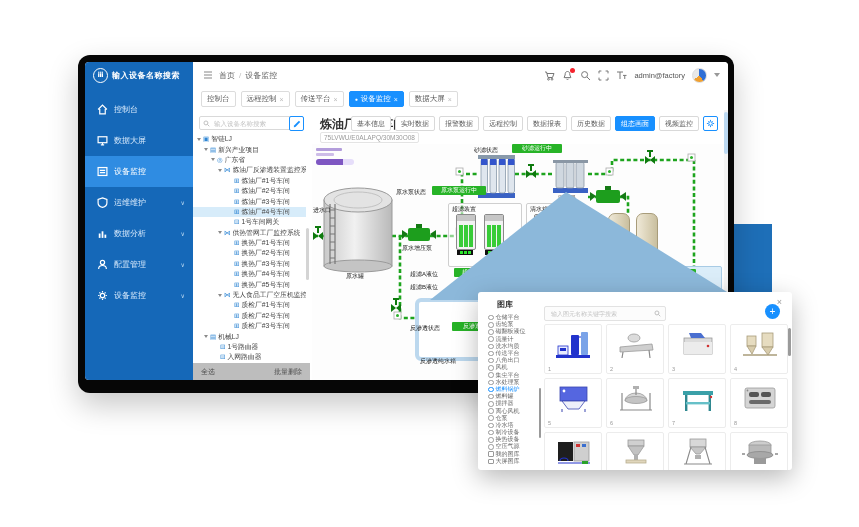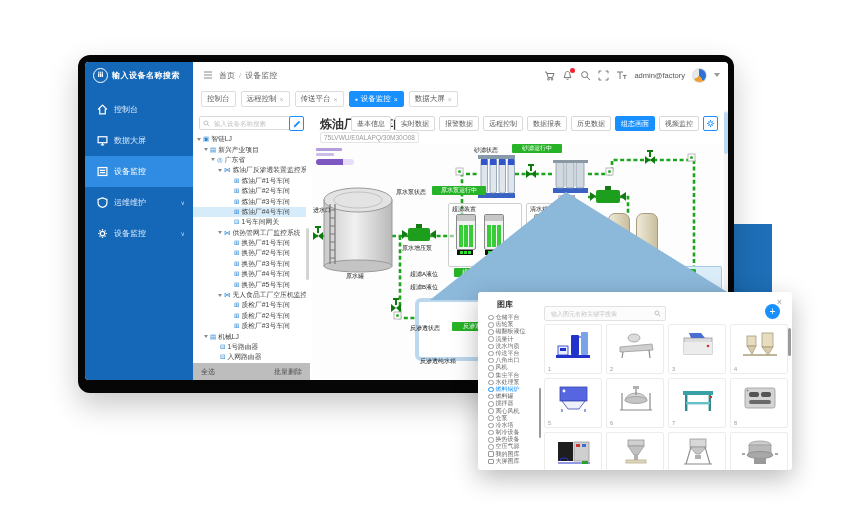--- a/index.html
+++ b/index.html
@@ -159,6 +159,15 @@
         <span class="schev">∨</span>
         </div>
       <div class="sitem">
+        <svg class="sicon" viewBox="0 0 10 10" fill="#fff" stroke="none">
+            <rect x="1.6" y="5" width="1.6" height="4"></rect>
+            <rect x="4.2" y="3" width="1.6" height="6"></rect>
+            <rect x="6.8" y="6" width="1.6" height="3"></rect>
+          </svg>
+        <span>数据分析</span>
+        <span class="schev">∨</span>
+        </div>
+      <div class="sitem">
         <svg class="sicon" viewBox="0 0 10 10" fill="none" stroke="#fff" stroke-width="1.1">
             <circle cx="5" cy="5" r="2"></circle>
             <path d="M5 1 V2.2 M5 7.8 V9 M1 5 H2.2 M7.8 5 H9 M2.2 2.2 L3 3 M7 7 L7.8 7.8 M7.8 2.2 L7 3 M3 7 L2.2 7.8"></path>

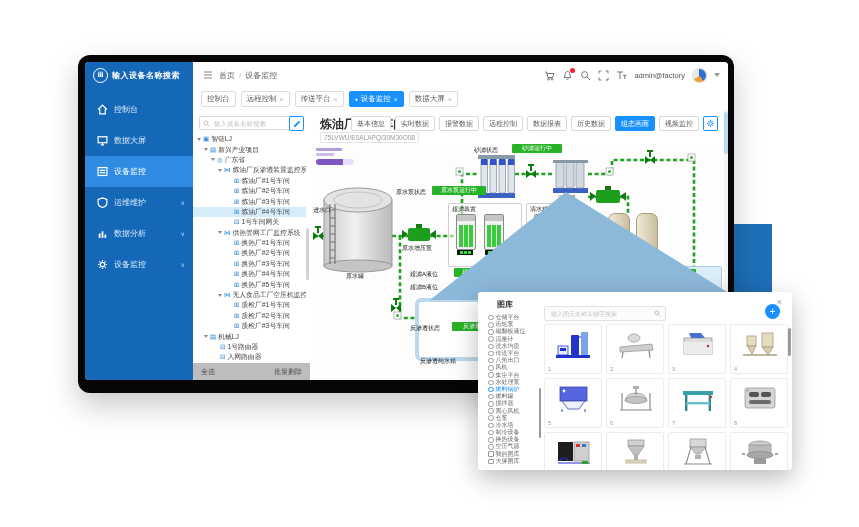--- a/index.html
+++ b/index.html
@@ -169,6 +169,14 @@
         </div>
       <div class="sitem">
         <svg class="sicon" viewBox="0 0 10 10" fill="none" stroke="#fff" stroke-width="1.1">
+            <circle cx="5" cy="3.2" r="1.9"></circle>
+            <path d="M1.5 9 C1.5 6.8 3 5.9 5 5.9 C7 5.9 8.5 6.8 8.5 9"></path>
+          </svg>
+        <span>配置管理</span>
+        <span class="schev">∨</span>
+        </div>
+      <div class="sitem">
+        <svg class="sicon" viewBox="0 0 10 10" fill="none" stroke="#fff" stroke-width="1.1">
             <circle cx="5" cy="5" r="2"></circle>
             <path d="M5 1 V2.2 M5 7.8 V9 M1 5 H2.2 M7.8 5 H9 M2.2 2.2 L3 3 M7 7 L7.8 7.8 M7.8 2.2 L7 3 M3 7 L2.2 7.8"></path>
           </svg>

